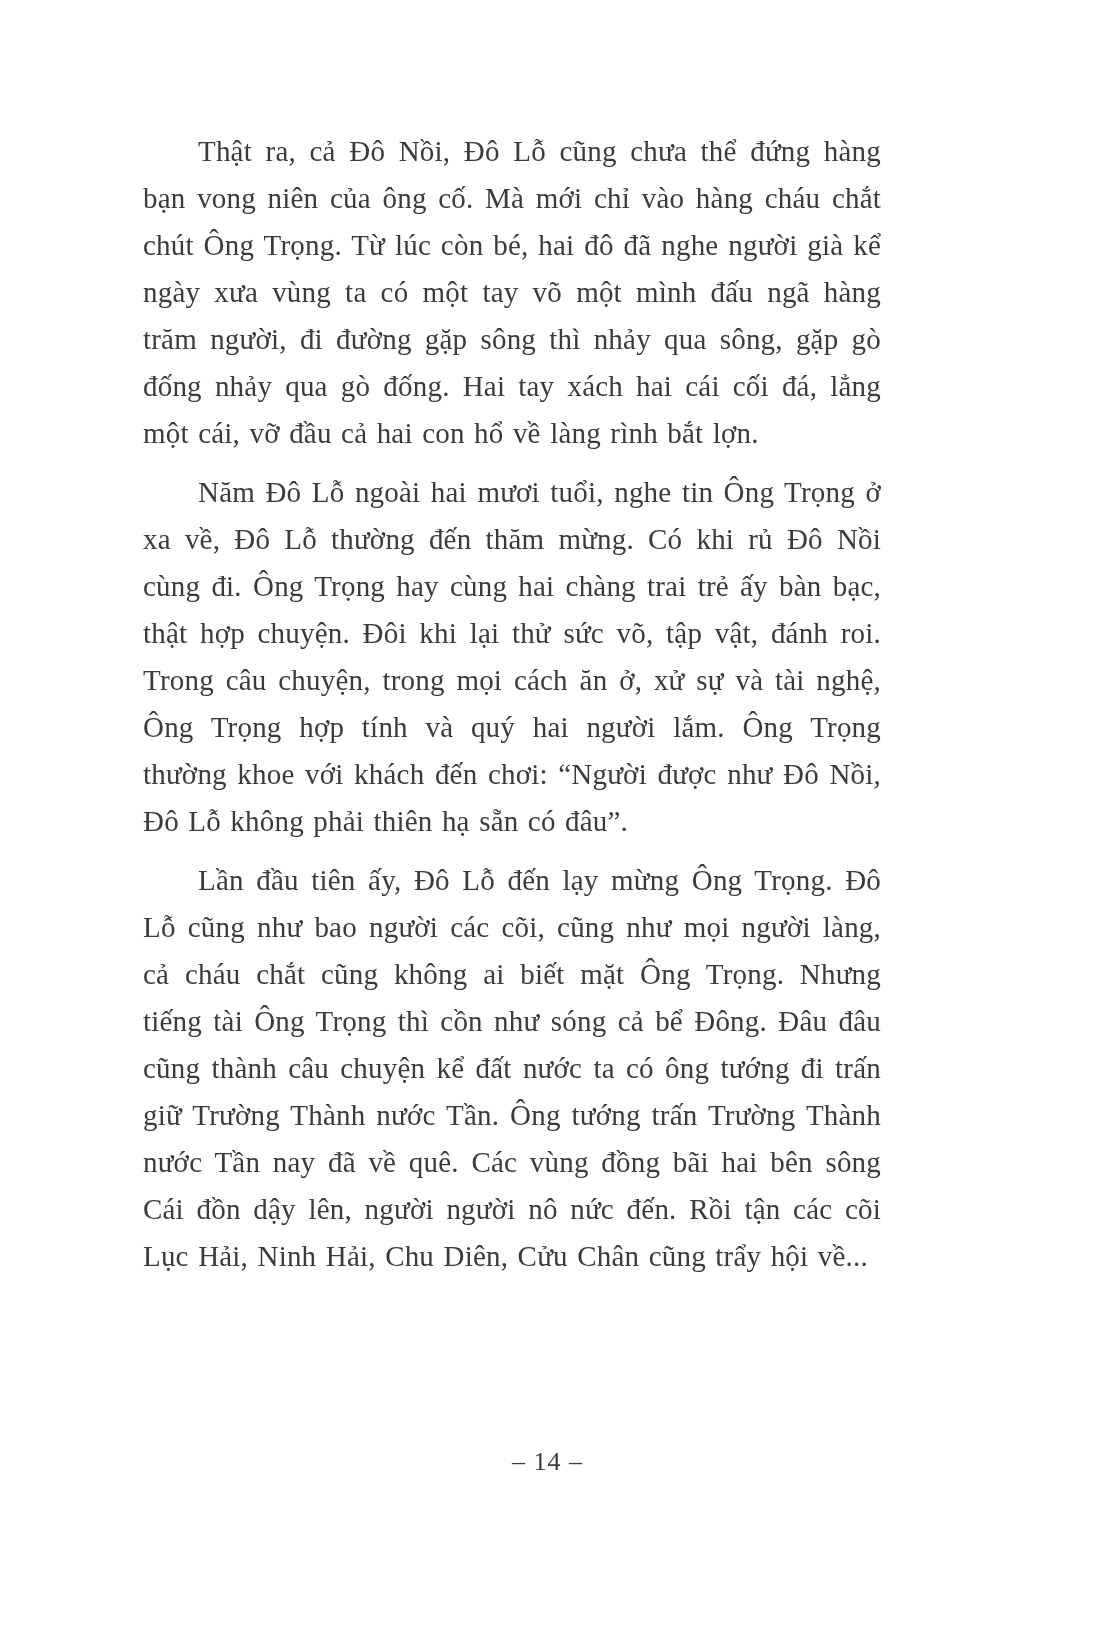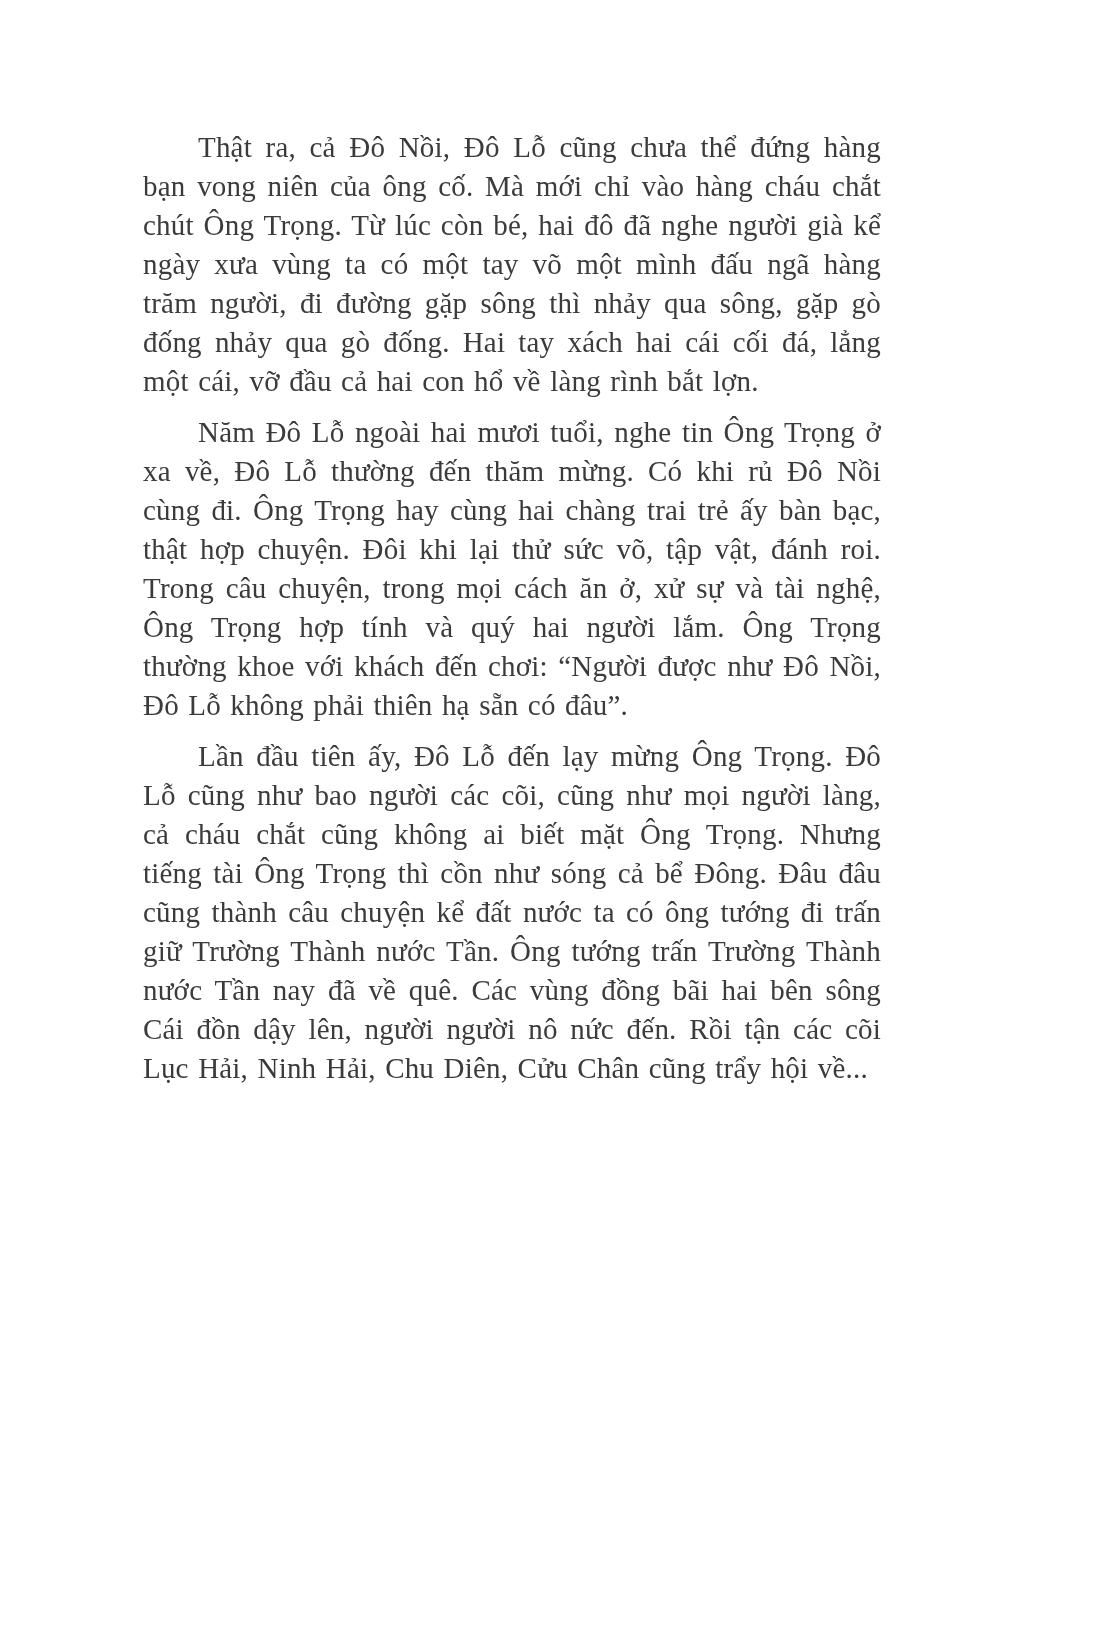--- a/index.html
+++ b/index.html
@@ -25,7 +25,7 @@
   .text-block p {
     margin: 0 0 12px 0;
     font-size: 29px;
-    line-height: 39px;
+    line-height: 47px;
     text-align: justify;
     text-indent: 55px;
     letter-spacing: 0.2px;

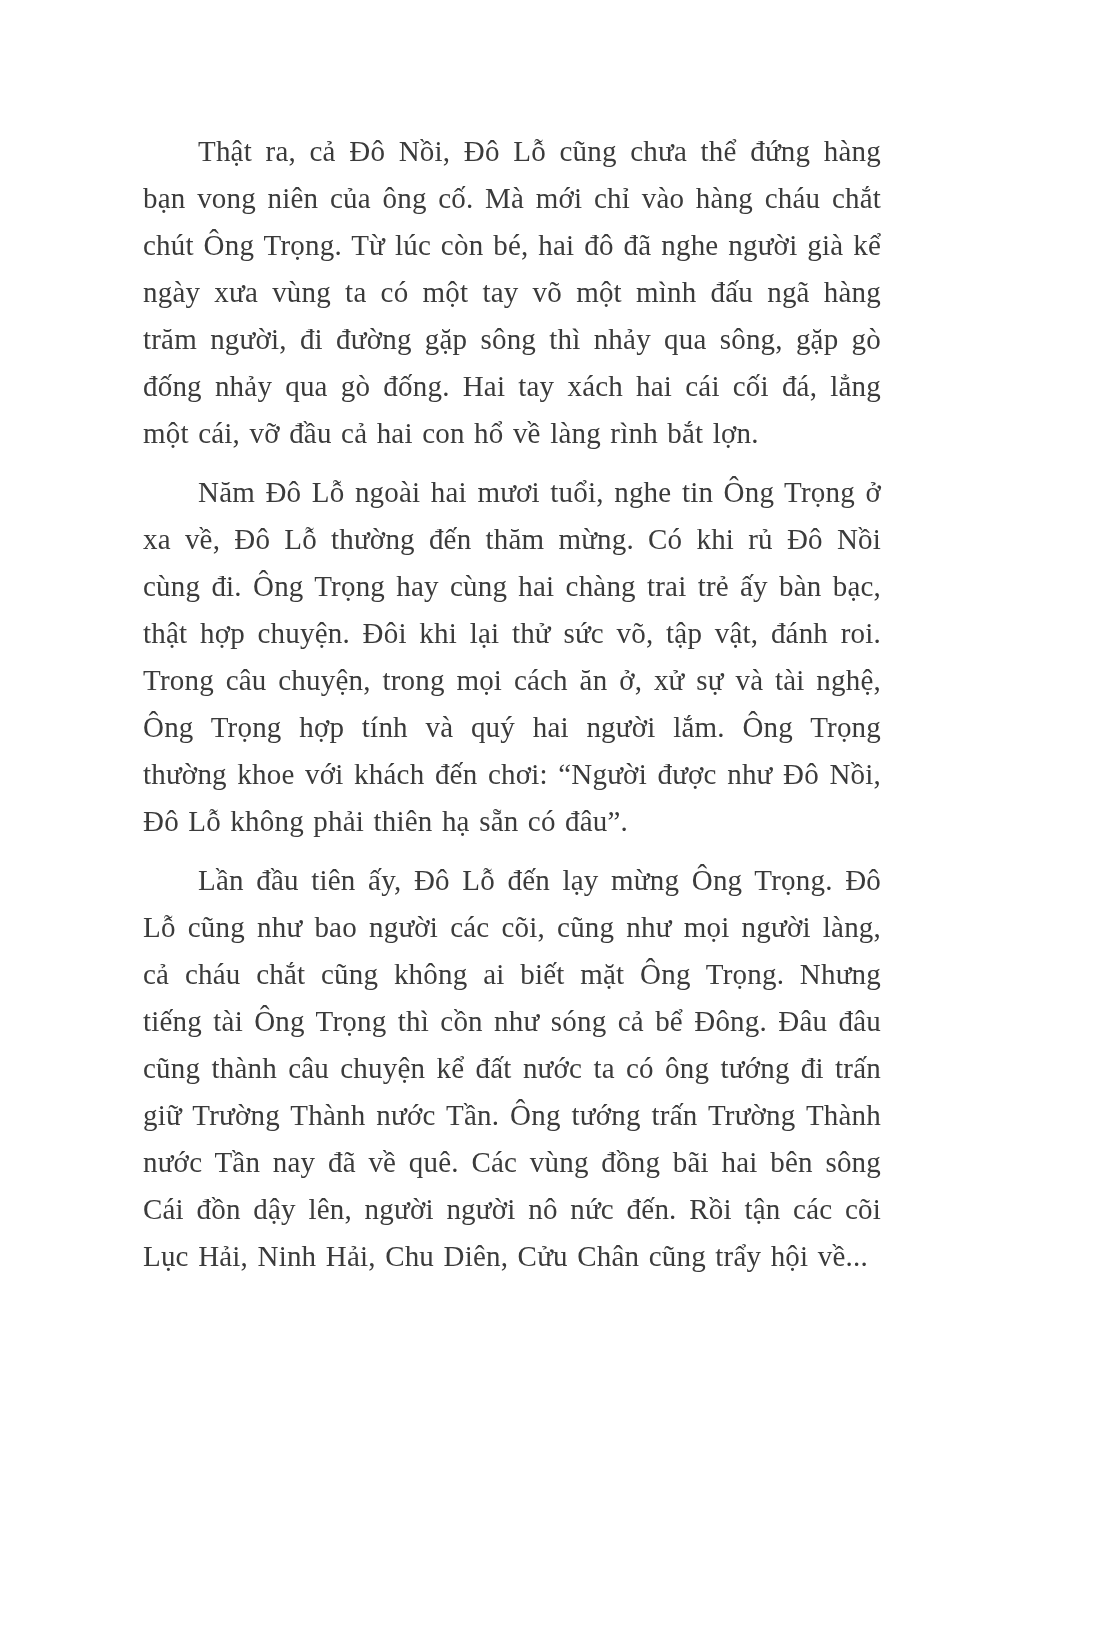--- a/index.html
+++ b/index.html
@@ -54,6 +54,7 @@
     <p>Năm Đô Lỗ ngoài hai mươi tuổi, nghe tin Ông Trọng ở xa về, Đô Lỗ thường đến thăm mừng. Có khi rủ Đô Nồi cùng đi. Ông Trọng hay cùng hai chàng trai trẻ ấy bàn bạc, thật hợp chuyện. Đôi khi lại thử sức võ, tập vật, đánh roi. Trong câu chuyện, trong mọi cách ăn ở, xử sự và tài nghệ, Ông Trọng hợp tính và quý hai người lắm. Ông Trọng thường khoe với khách đến chơi: “Người được như Đô Nồi, Đô Lỗ không phải thiên hạ sẵn có đâu”.</p>
     <p>Lần đầu tiên ấy, Đô Lỗ đến lạy mừng Ông Trọng. Đô Lỗ cũng như bao người các cõi, cũng như mọi người làng, cả cháu chắt cũng không ai biết mặt Ông Trọng. Nhưng tiếng tài Ông Trọng thì cồn như sóng cả bể Đông. Đâu đâu cũng thành câu chuyện kể đất nước ta có ông tướng đi trấn giữ Trường Thành nước Tần. Ông tướng trấn Trường Thành nước Tần nay đã về quê. Các vùng đồng bãi hai bên sông Cái đồn dậy lên, người người nô nức đến. Rồi tận các cõi Lục Hải, Ninh Hải, Chu Diên, Cửu Chân cũng trẩy hội về...</p>
   </div>
+  <div class="page-number">– 14 –</div>
 </div>
 
 </body></html>

